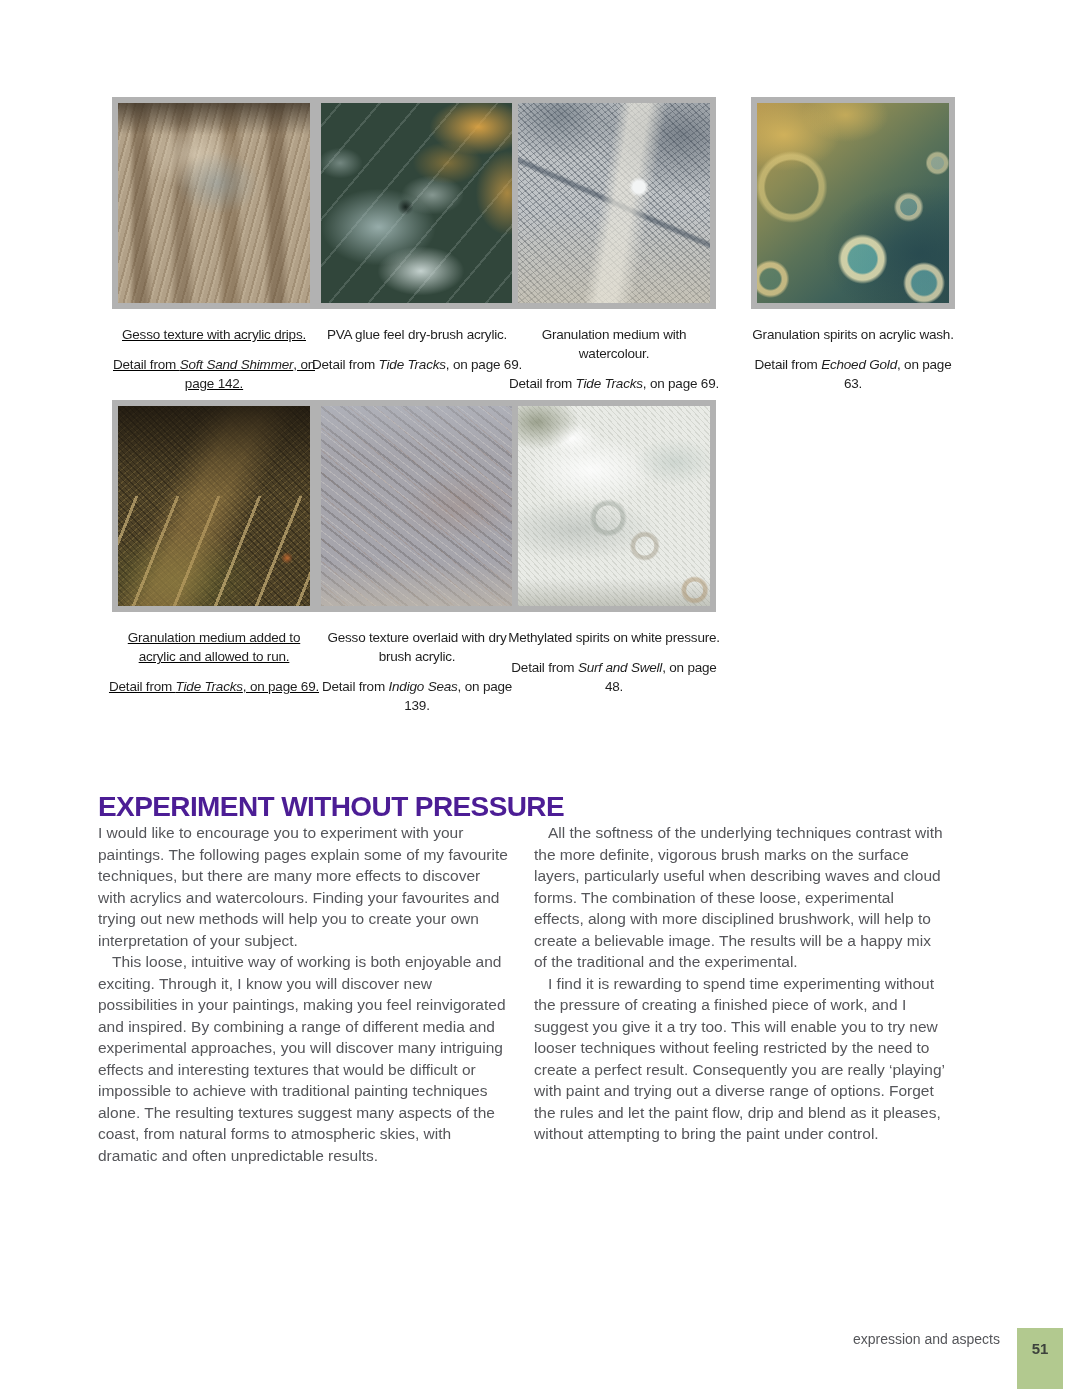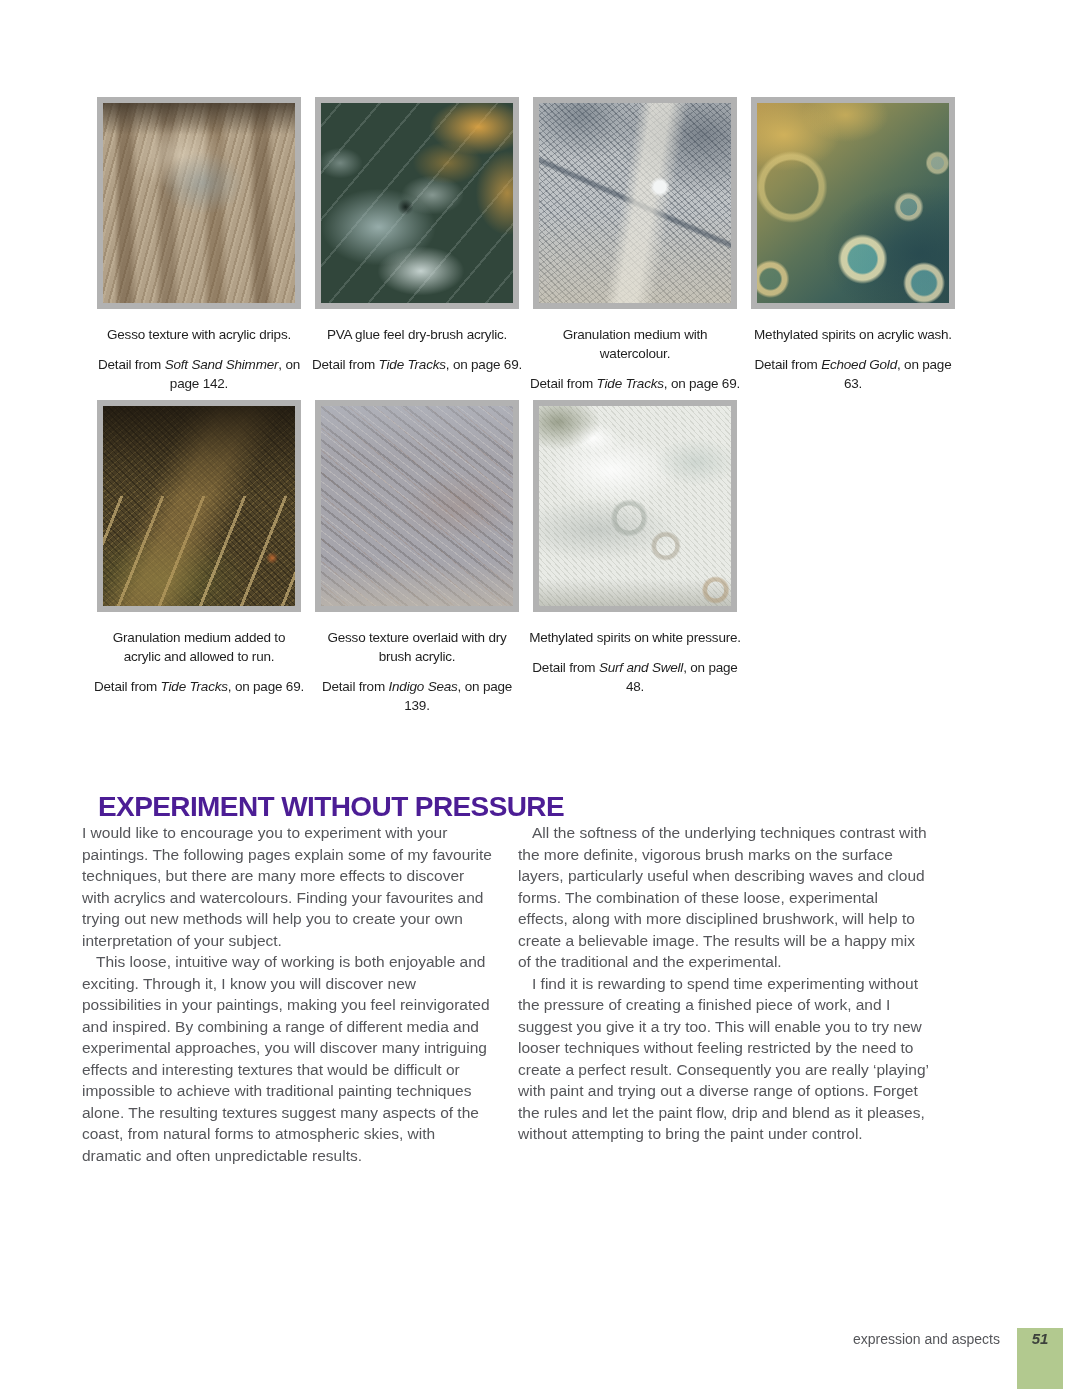--- a/index.html
+++ b/index.html
@@ -10,7 +10,7 @@
   
   .grid{position:absolute;left:97px;top:97px;width:880px;height:600px;}
   .fig{position:absolute;width:204px;}
-  .fig.c0{left:0;}   .fig.c1{left:218px;} .fig.c2{left:436px;} .fig.c3{left:654px;}
+  .fig.c0{left:15px;text-decoration:underline;}   .fig.c1{left:218px;} .fig.c2{left:436px;} .fig.c3{left:654px;}
   .fig.r0{top:0;}    .fig.r1{top:303px;}
   .tile{
     width:204px;height:212px;box-sizing:border-box;border:6px solid #b2b2b2;

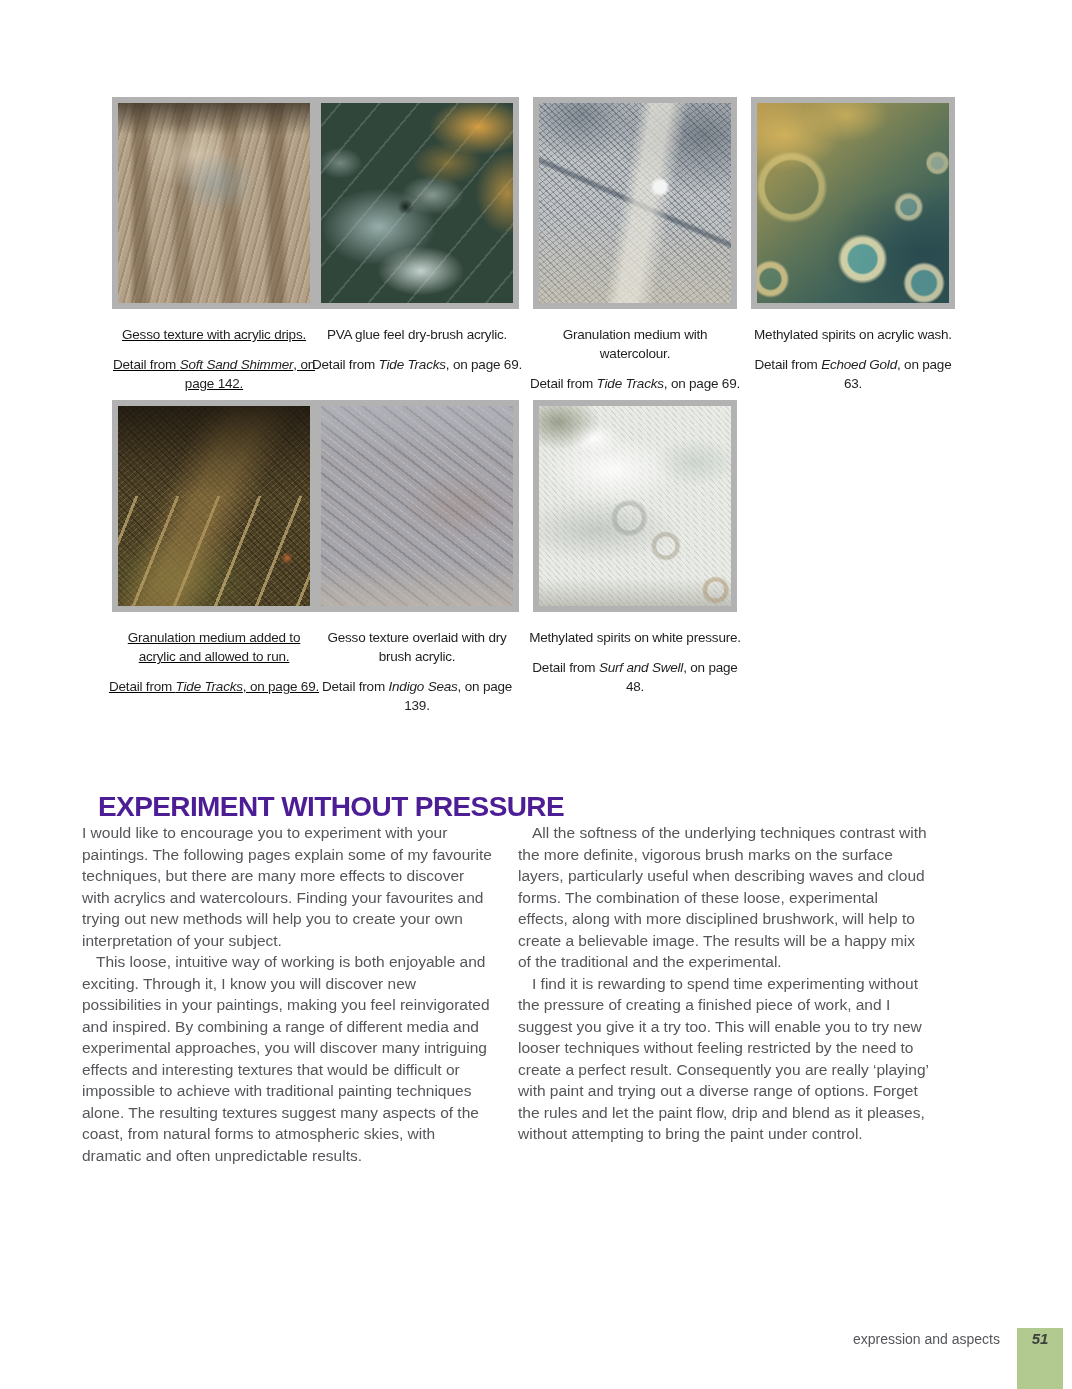--- a/index.html
+++ b/index.html
@@ -10,7 +10,7 @@
   
   .grid{position:absolute;left:97px;top:97px;width:880px;height:600px;}
   .fig{position:absolute;width:204px;}
-  .fig.c0{left:15px;text-decoration:underline;}   .fig.c1{left:218px;} .fig.c2{left:436px;} .fig.c3{left:654px;}
+  .fig.c0{left:15px;text-decoration:underline;}   .fig.c1{left:218px;} .fig.c2{left:415px;} .fig.c3{left:654px;}
   .fig.r0{top:0;}    .fig.r1{top:303px;}
   .tile{
     width:204px;height:212px;box-sizing:border-box;border:6px solid #b2b2b2;

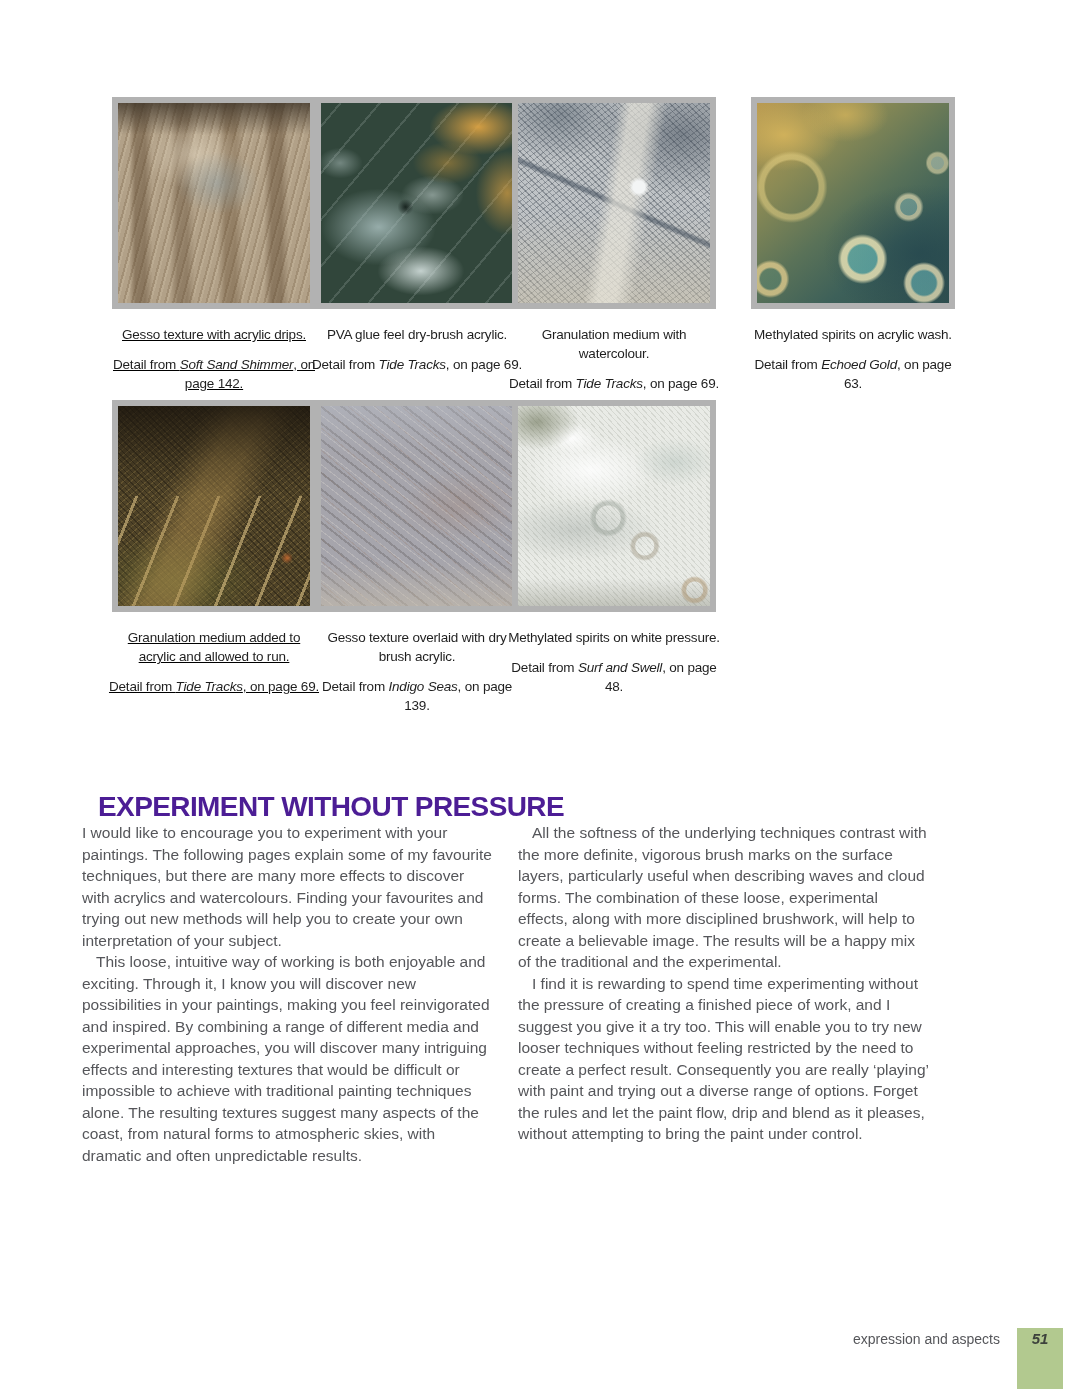--- a/index.html
+++ b/index.html
@@ -175,7 +175,7 @@
     <figure class="fig r0 c3">
       <div class="tile tex4"></div>
       <figcaption>
-        <div class="cap-desc">Methylated spirits on acrylic wash.</div>
+        <div class="cap-desc">Granulation spirits on acrylic wash.</div>
         <div class="cap-detail"><span>Detail from </span><i>Echoed Gold</i><span>, on page 63.</span></div>
       </figcaption>
     </figure>

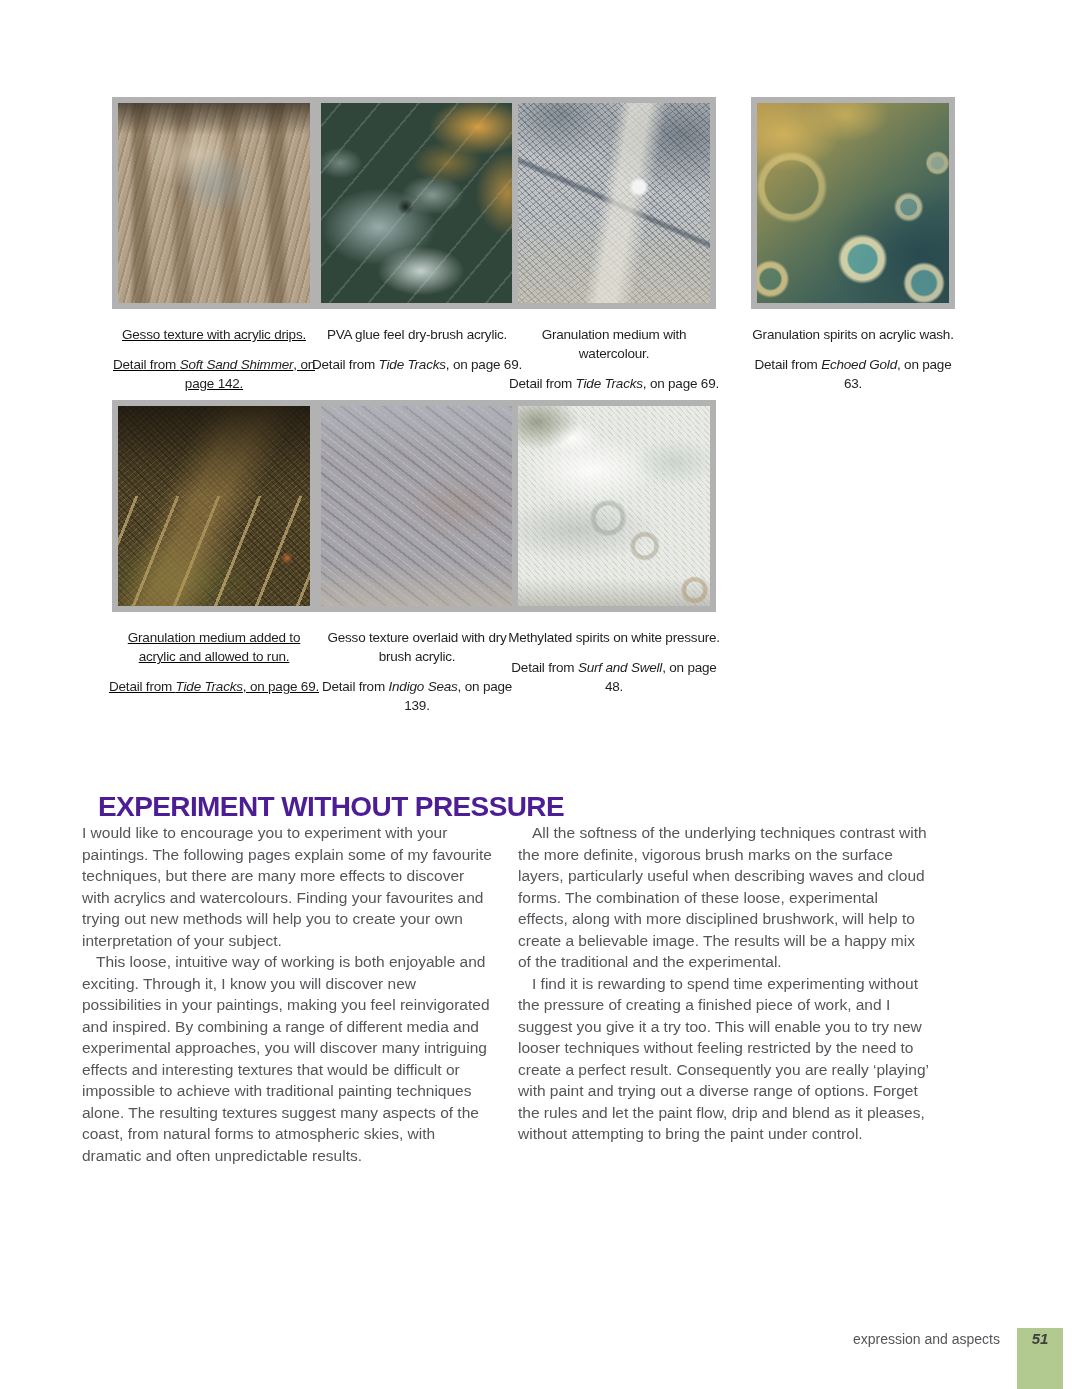--- a/index.html
+++ b/index.html
@@ -124,7 +124,7 @@
     font-size:28px;font-weight:bold;letter-spacing:-0.6px;color:#4c1d95;
   }
   .cols{
-    position:absolute;left:82px;top:822px;width:849px;display:flex;gap:24px;
+    position:absolute;left:98px;top:822px;width:849px;display:flex;gap:24px;
     font-size:15.5px;line-height:21.5px;color:#55565a;
   }
   .col{width:412px;}

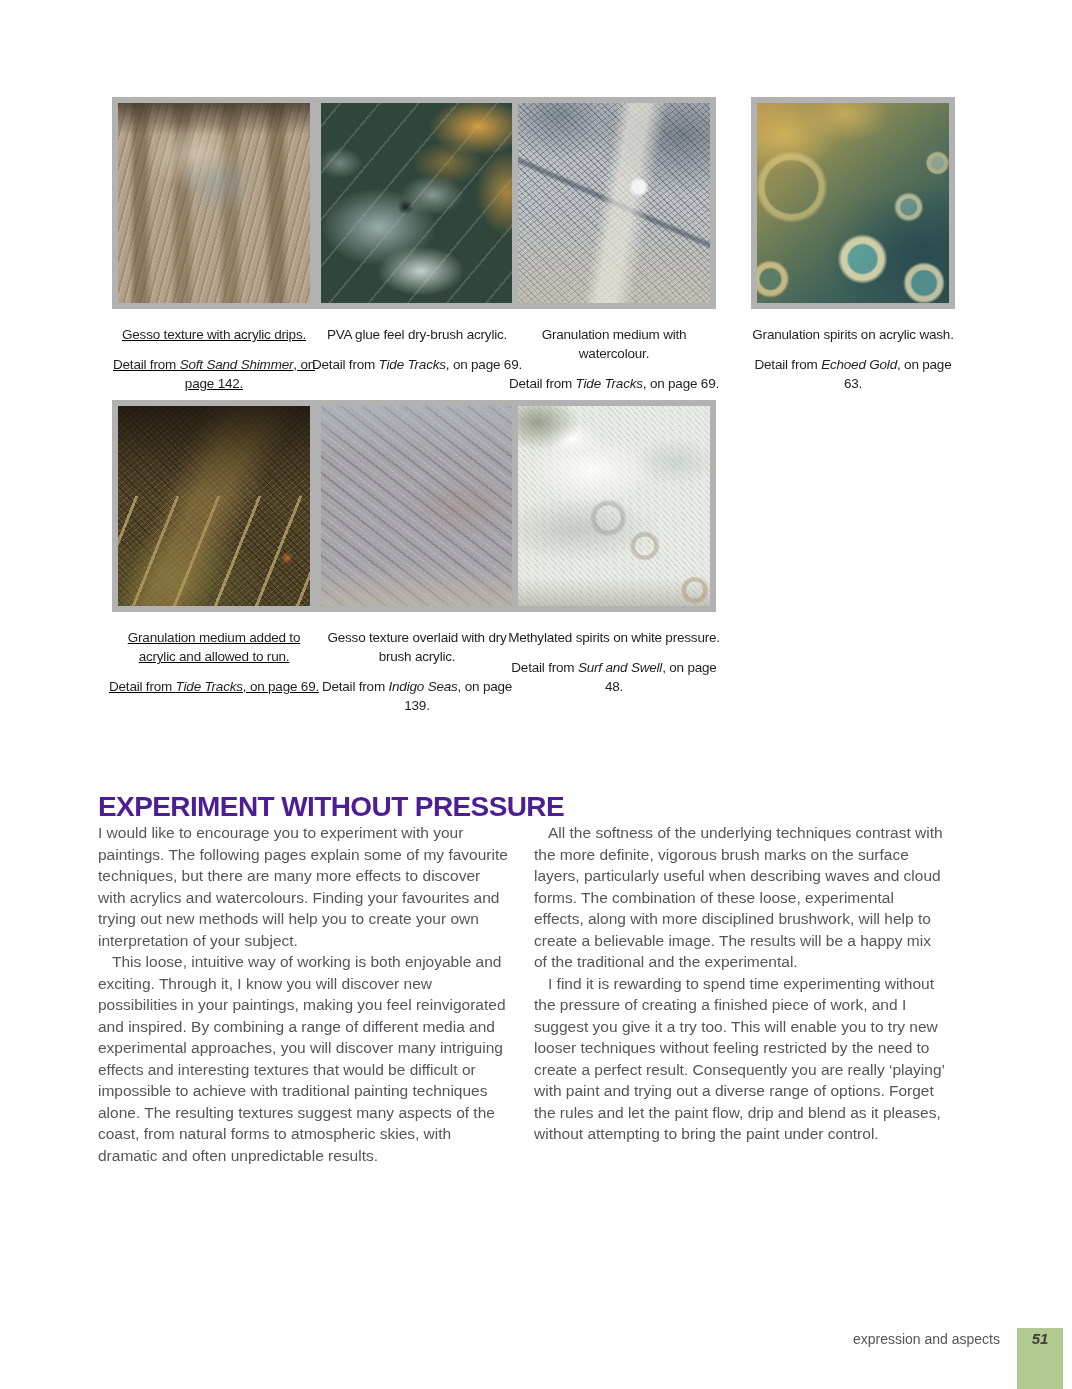--- a/index.html
+++ b/index.html
@@ -137,8 +137,8 @@
   }
   .page-tab{
     position:absolute;left:1017px;top:1328px;width:46px;height:61px;
-    background:#b2c98f;text-align:center;box-sizing:border-box;padding-top:2px;
-    font-size:15px;font-weight:bold;color:#3d423c;font-style:italic;
+    background:#b2c98f;text-align:center;box-sizing:border-box;padding-top:12px;
+    font-size:15px;font-weight:bold;color:#3d423c;
   }
 </style>
 </head>

